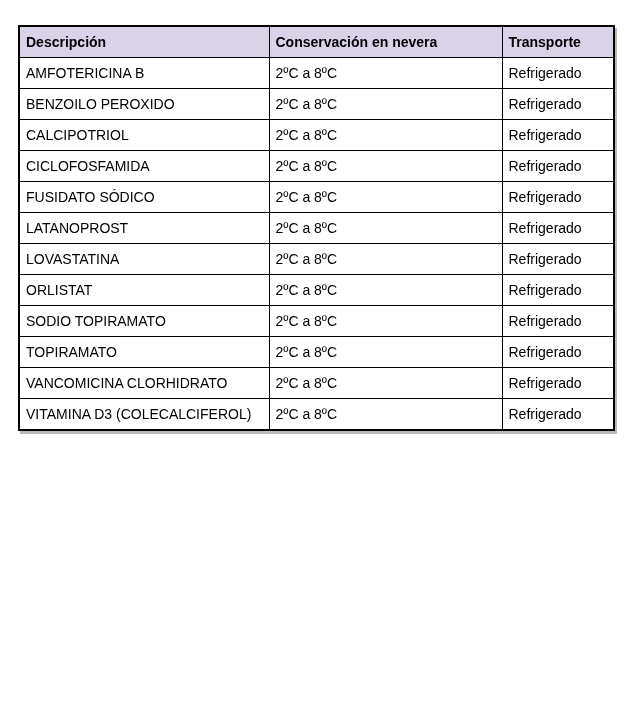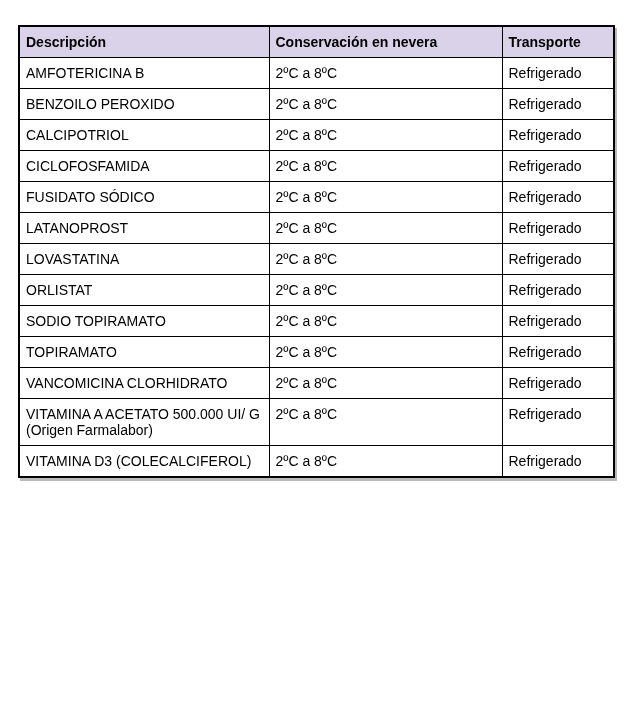--- a/index.html
+++ b/index.html
@@ -120,11 +120,6 @@
           <td>Refrigerado</td>
         </tr>
         <tr>
-          <td>VITAMINA A ACETATO 500.000 UI/ G (Origen Farmalabor)</td>
-          <td>2ºC a 8ºC</td>
-          <td>Refrigerado</td>
-        </tr>
-        <tr>
           <td>VITAMINA D3 (COLECALCIFEROL)</td>
           <td>2ºC a 8ºC</td>
           <td>Refrigerado</td>

